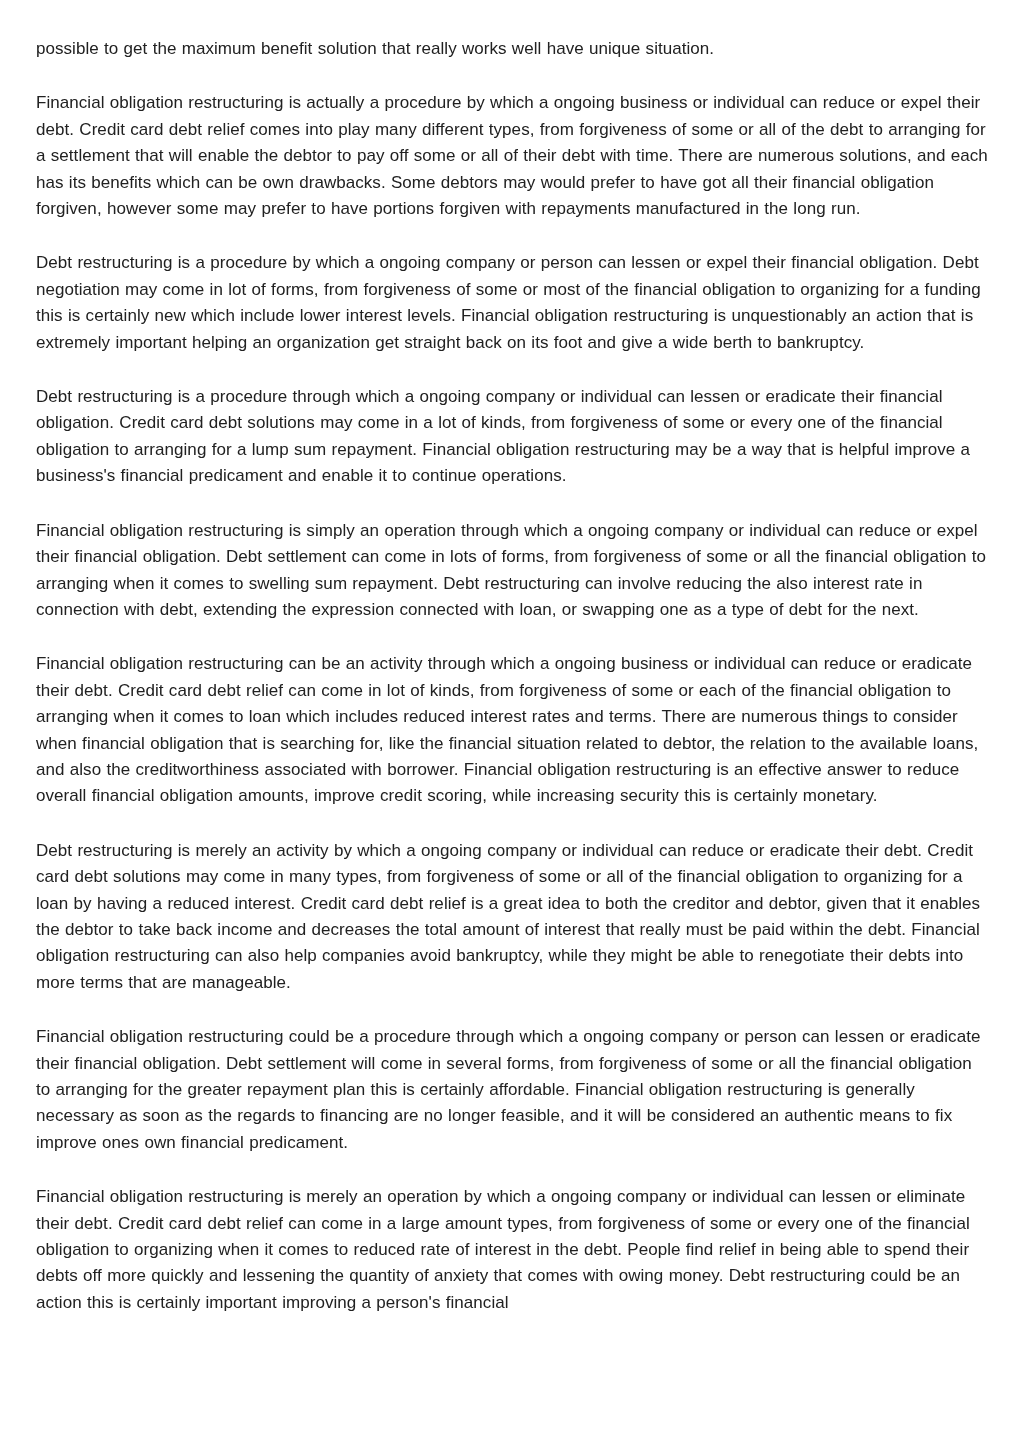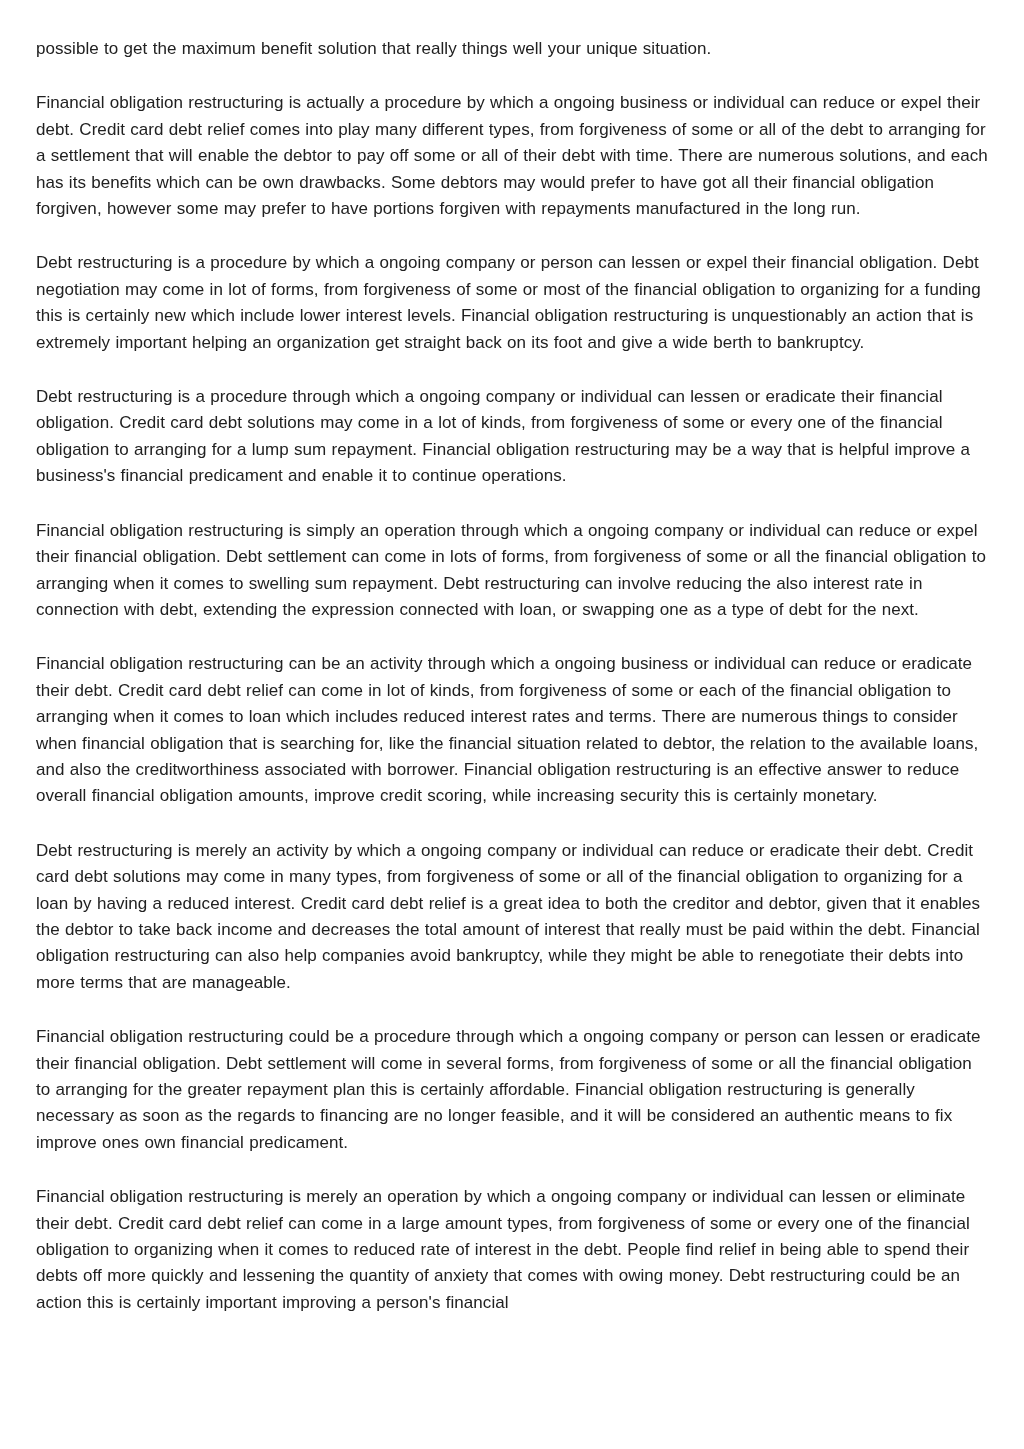--- a/index.html
+++ b/index.html
@@ -34,7 +34,7 @@
 
 <div class="page">
   <div class="paragraphs">
-      <p>possible to get the maximum benefit solution that really things well your unique situation.</p>
+      <p>possible to get the maximum benefit solution that really works well have unique situation.</p>
       <p>Financial obligation restructuring is actually a procedure by which a ongoing business or individual can reduce or expel their debt. Credit card debt relief comes into play many different types, from forgiveness of some or all of the debt to arranging for a settlement that will enable the debtor to pay off some or all of their debt with time. There are numerous solutions, and each has its benefits which can be own drawbacks. Some debtors may would prefer to have got all their financial obligation forgiven, however some may prefer to have portions forgiven with repayments manufactured in the long run.</p>
       <p>Debt restructuring is a procedure by which a ongoing company or person can lessen or expel their financial obligation. Debt negotiation may come in lot of forms, from forgiveness of some or most of the financial obligation to organizing for a funding this is certainly new which include lower interest levels. Financial obligation restructuring is unquestionably an action that is extremely important helping an organization get straight back on its foot and give a wide berth to bankruptcy.</p>
       <p>Debt restructuring is a procedure through which a ongoing company or individual can lessen or eradicate their financial obligation. Credit card debt solutions may come in a lot of kinds, from forgiveness of some or every one of the financial obligation to arranging for a lump sum repayment. Financial obligation restructuring may be a way that is helpful improve a business's financial predicament and enable it to continue operations.</p>

